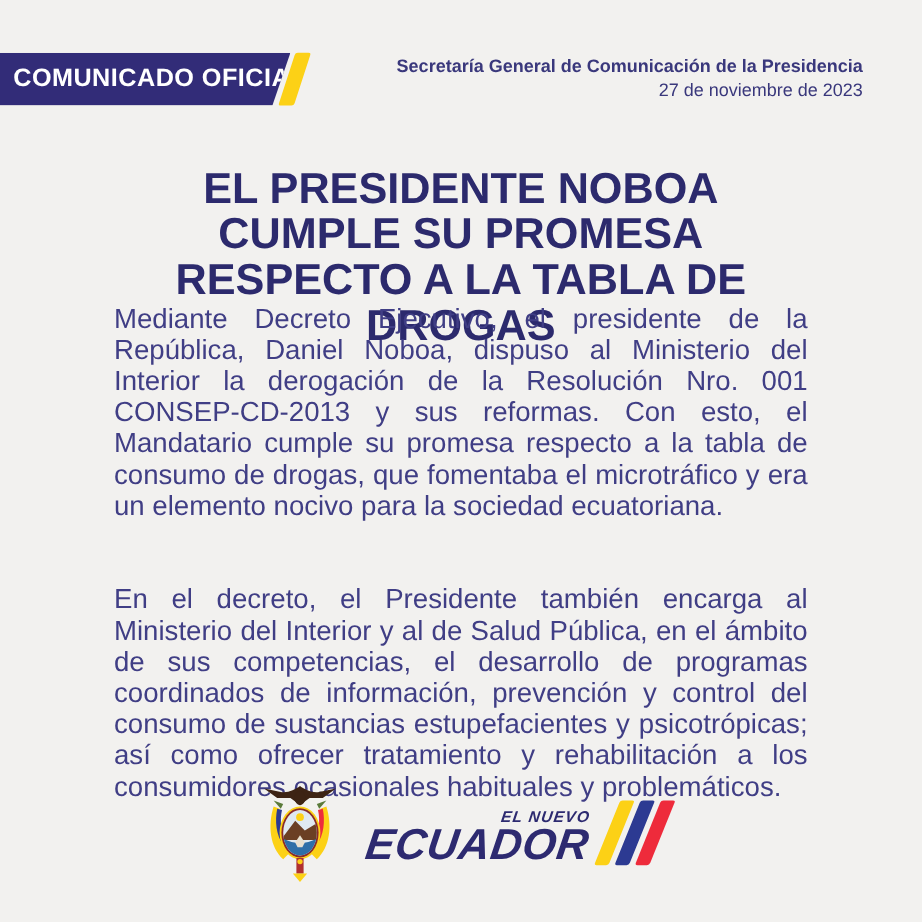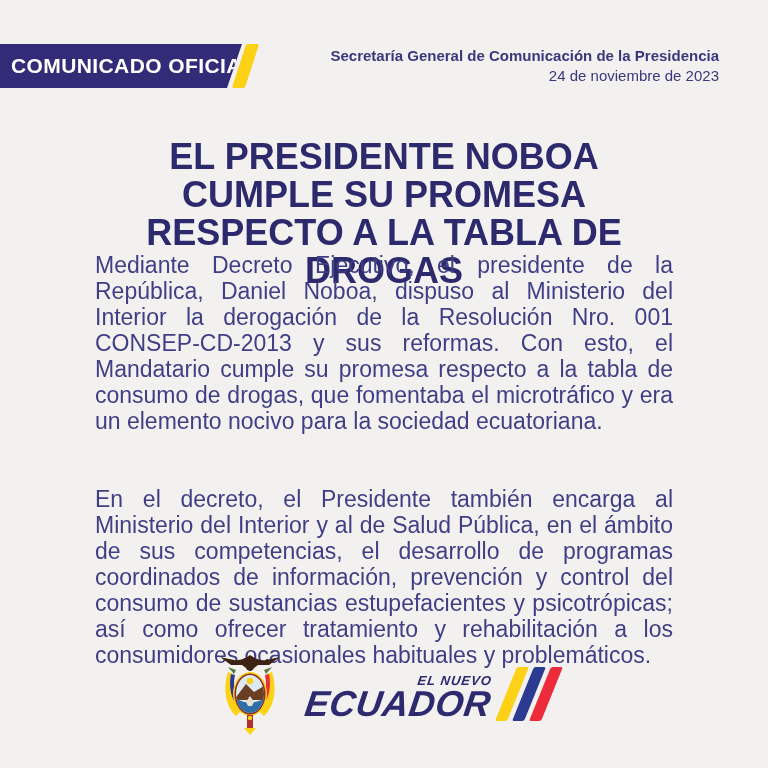--- a/index.html
+++ b/index.html
@@ -98,7 +98,7 @@
 
   <div class="header-right">
     <div class="header-org">Secretaría General de Comunicación de la Presidencia</div>
-    <div class="header-date">24 de noviembre de 2023</div>
+    <div class="header-date">27 de noviembre de 2023</div>
   </div>
 
   <div class="title">EL PRESIDENTE NOBOA CUMPLE SU PROMESA RESPECTO A LA TABLA DE DROGAS</div>

